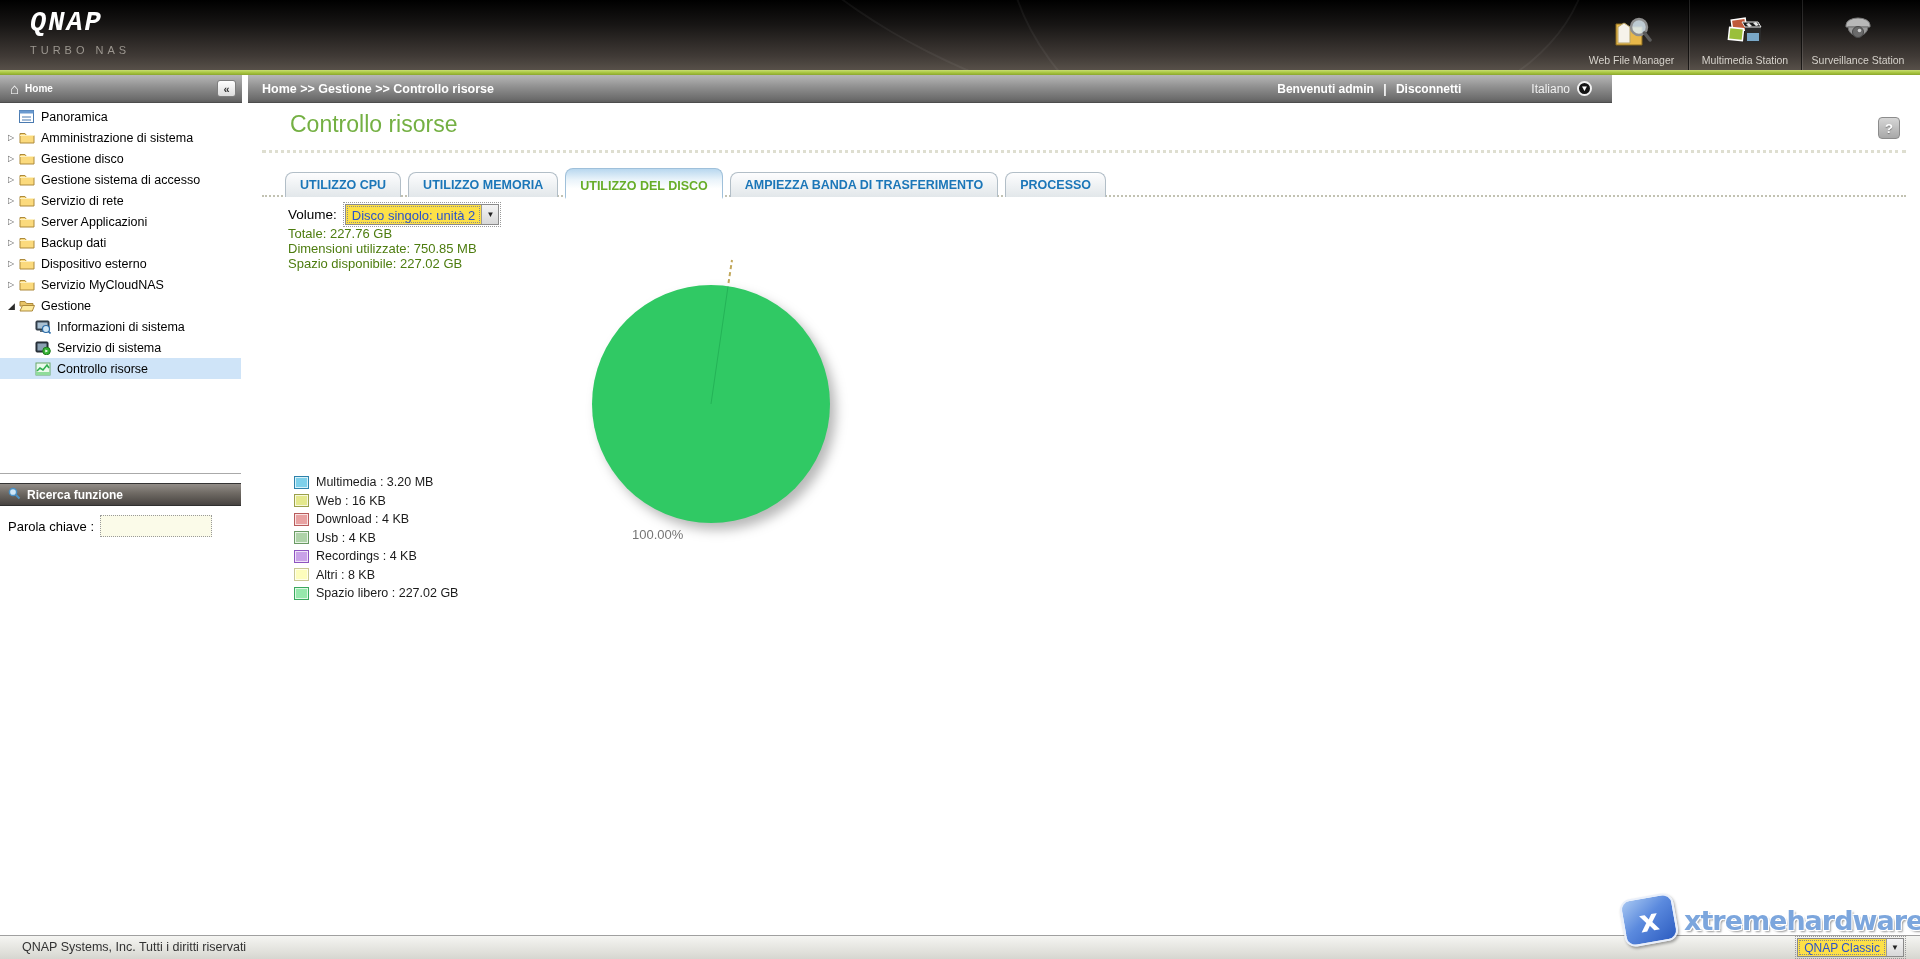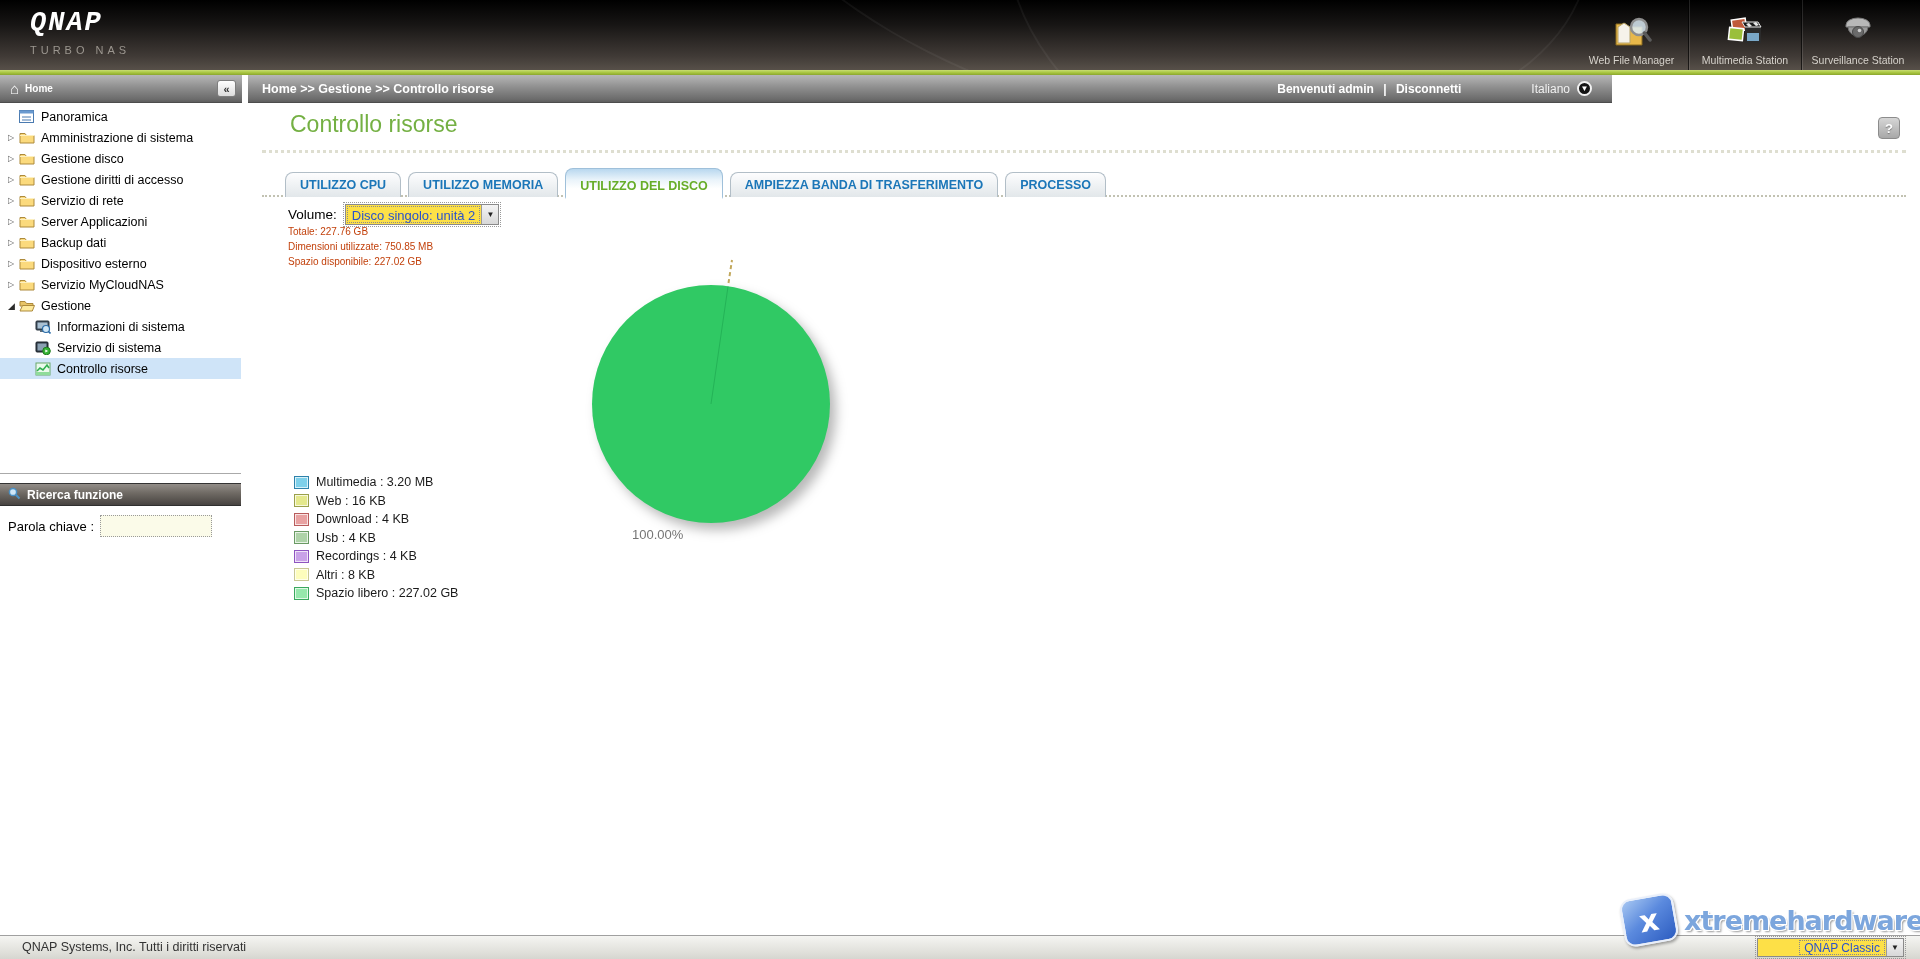--- a/index.html
+++ b/index.html
@@ -258,7 +258,7 @@
               <path d="M1 4.5 H15" stroke="#fdf0c0"></path>
             </svg>
         </span>
-        <span class="tlabel">Gestione diritti di accesso</span>
+        <span class="tlabel">Gestione sistema di accesso</span>
       </div>
 
       <div class="trow">

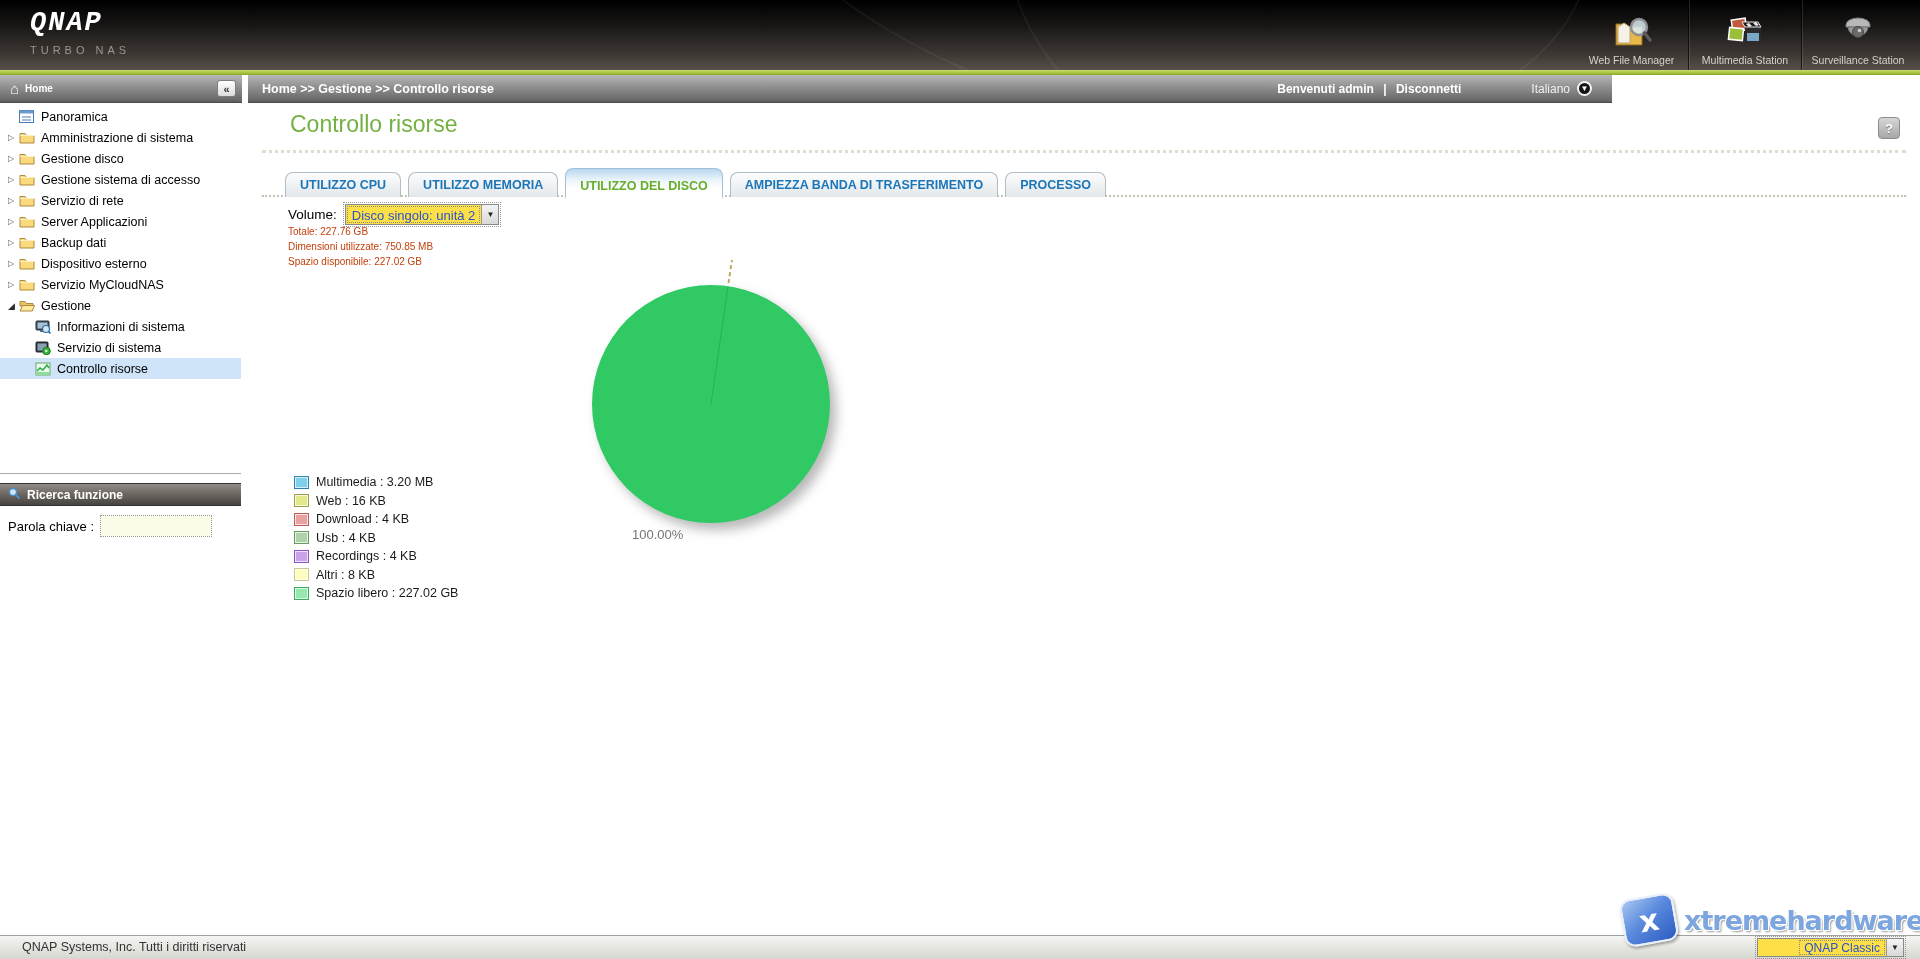--- a/index.html
+++ b/index.html
@@ -107,7 +107,7 @@
   .selectbox .selbtn { width:17px; background:linear-gradient(180deg,#f4f4f4,#d8d8d8);
     border-left:1px solid #9a9a9a; color:#222; font-size:8px; display:flex;
     align-items:center; justify-content:center; }
-  .infoline { position:absolute; left:40px; font-size:10px; color:#c2410c; }
+  .infoline { position:absolute; left:40px; font-size:13px; color:#4d7c0f; }
 
   .piewrap { position:absolute; left:323px; top:152px; width:280px; height:300px; }
   .pie-label { position:absolute; left:384px; top:424px; font-size:13px; color:#757575; }

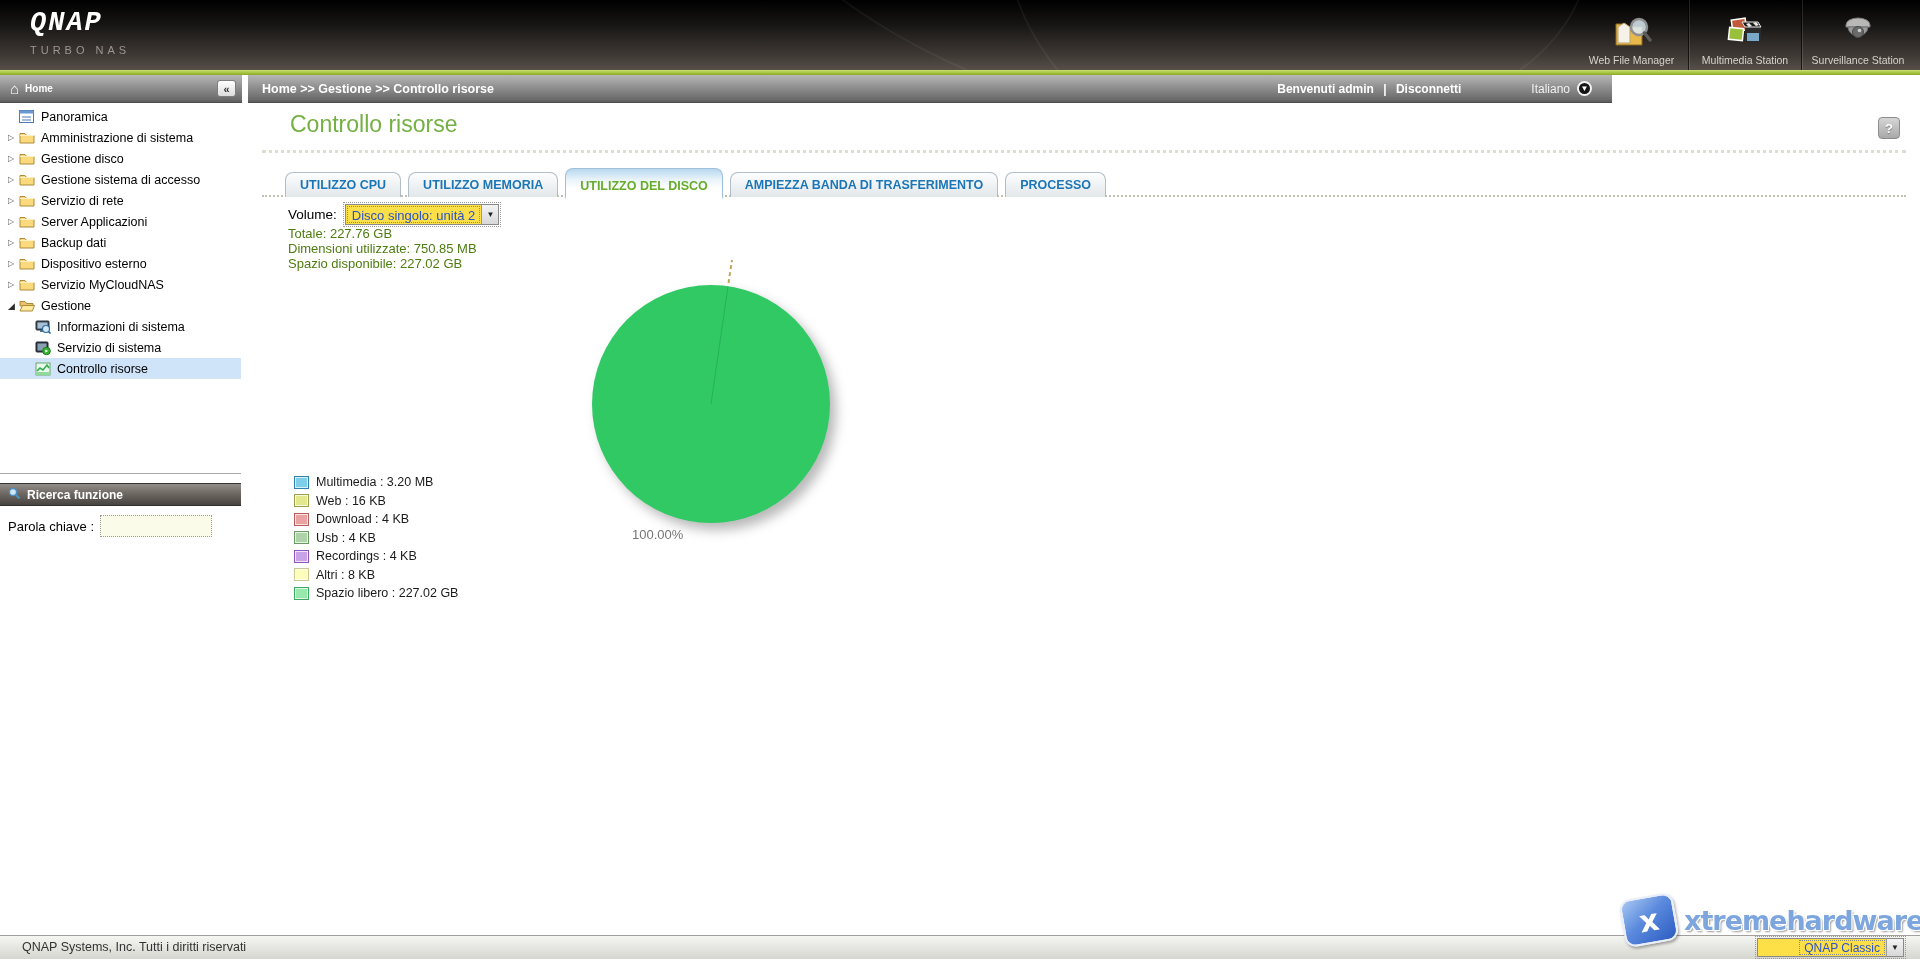--- a/index.html
+++ b/index.html
@@ -123,7 +123,7 @@
     background:linear-gradient(180deg,#f5f5f2 0%,#e3e3de 60%,#d6d6d0 100%);
     border-top:1px solid #a0a0a0; }
   .copyright { position:absolute; left:22px; top:4px; font-size:12.5px; color:#333; }
-  .skinsel { position:absolute; right:16px; top:2px; height:19px;padding-left:40px; }
+  .skinsel { position:absolute; right:16px; top:2px; height:19px; }
   .skinsel .selval { font-size:12px; padding-top:0; }
 
   

